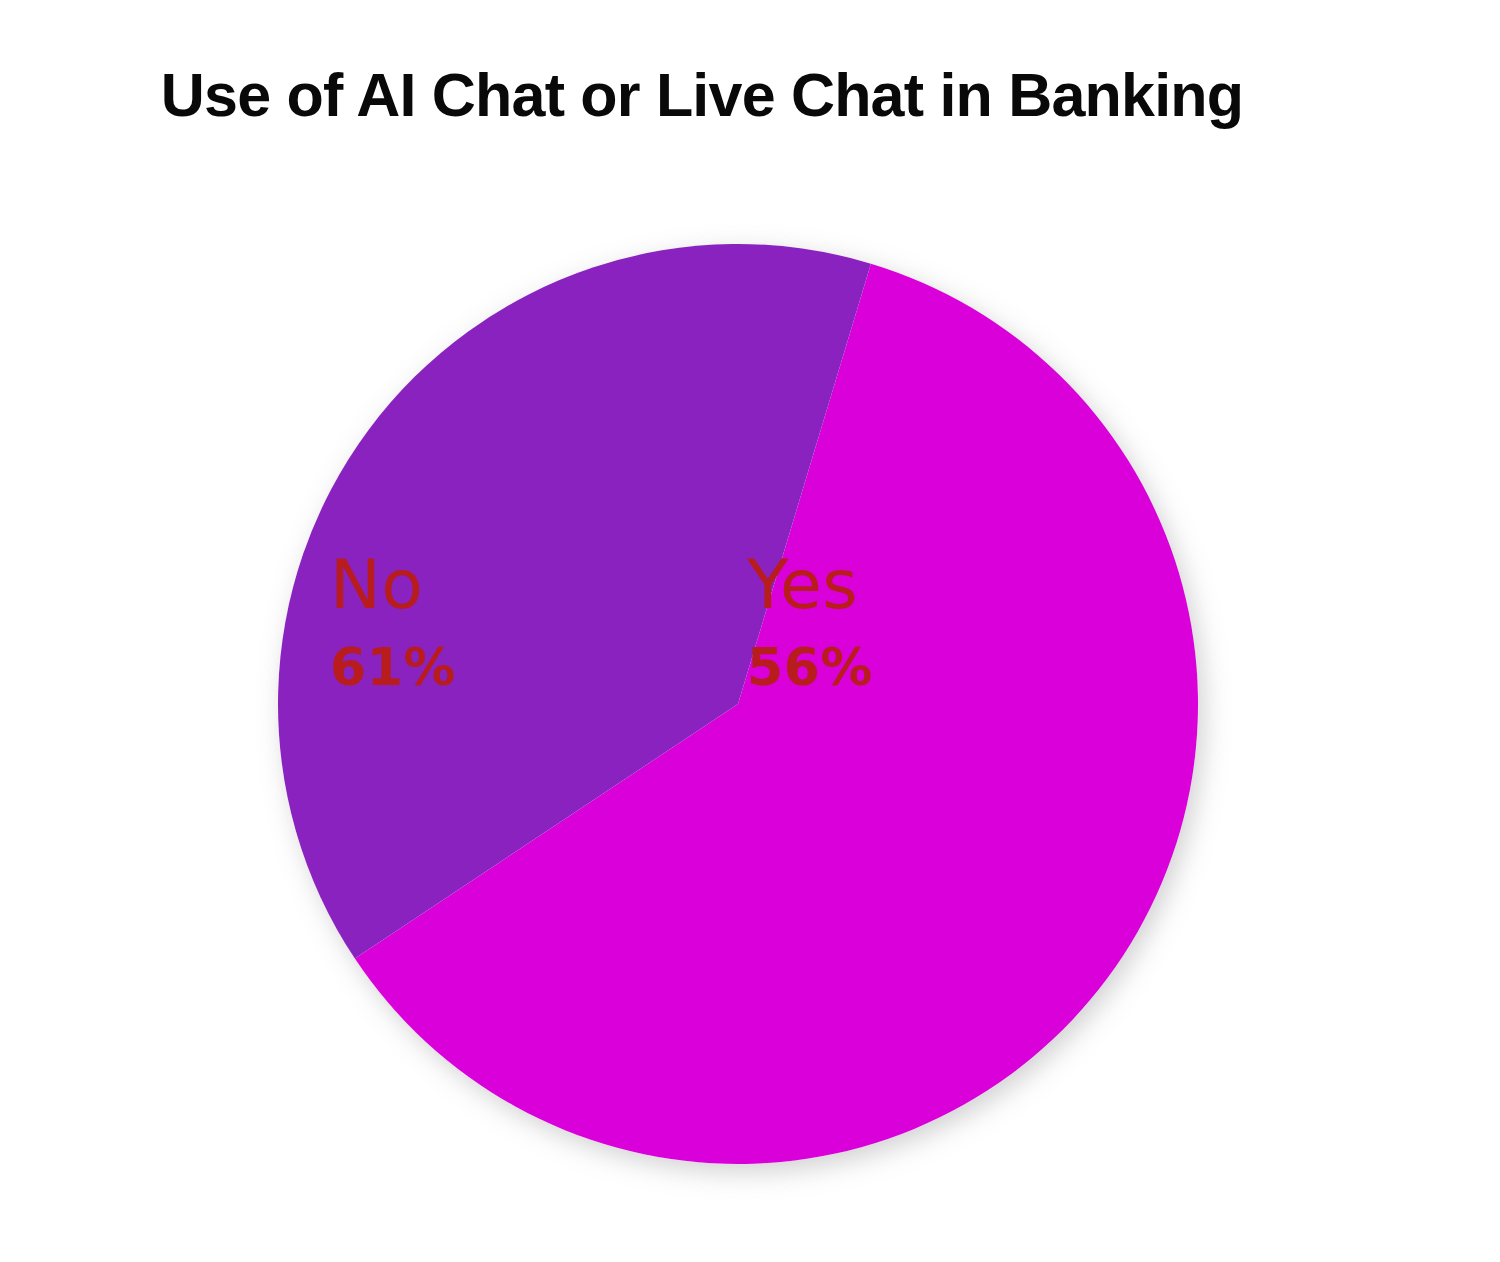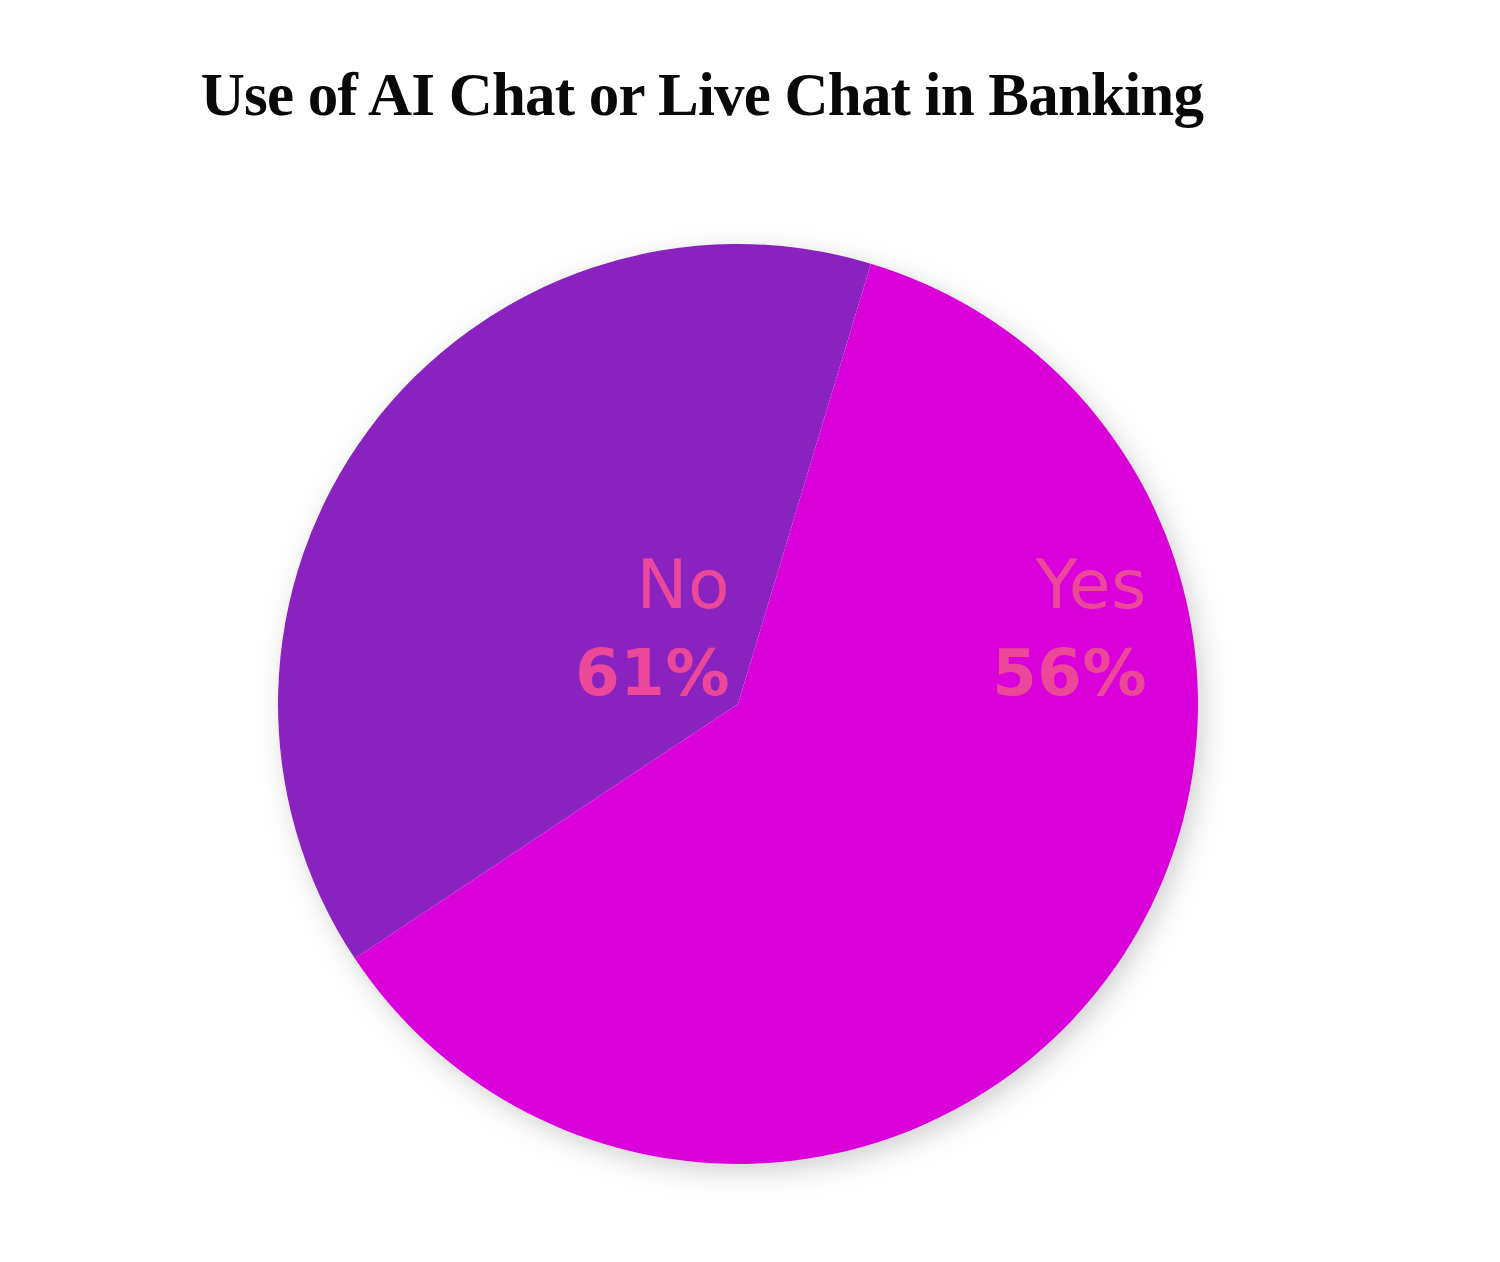--- a/index.html
+++ b/index.html
@@ -25,7 +25,7 @@
     text-align: center;
     padding-right: 96px;
     box-sizing: border-box;
-    font-family: Liberation Serif, serif;
+    font-family: Liberation Sans, sans-serif;
     font-size: 61px;
     font-weight: 700;
     letter-spacing: -0.8px;

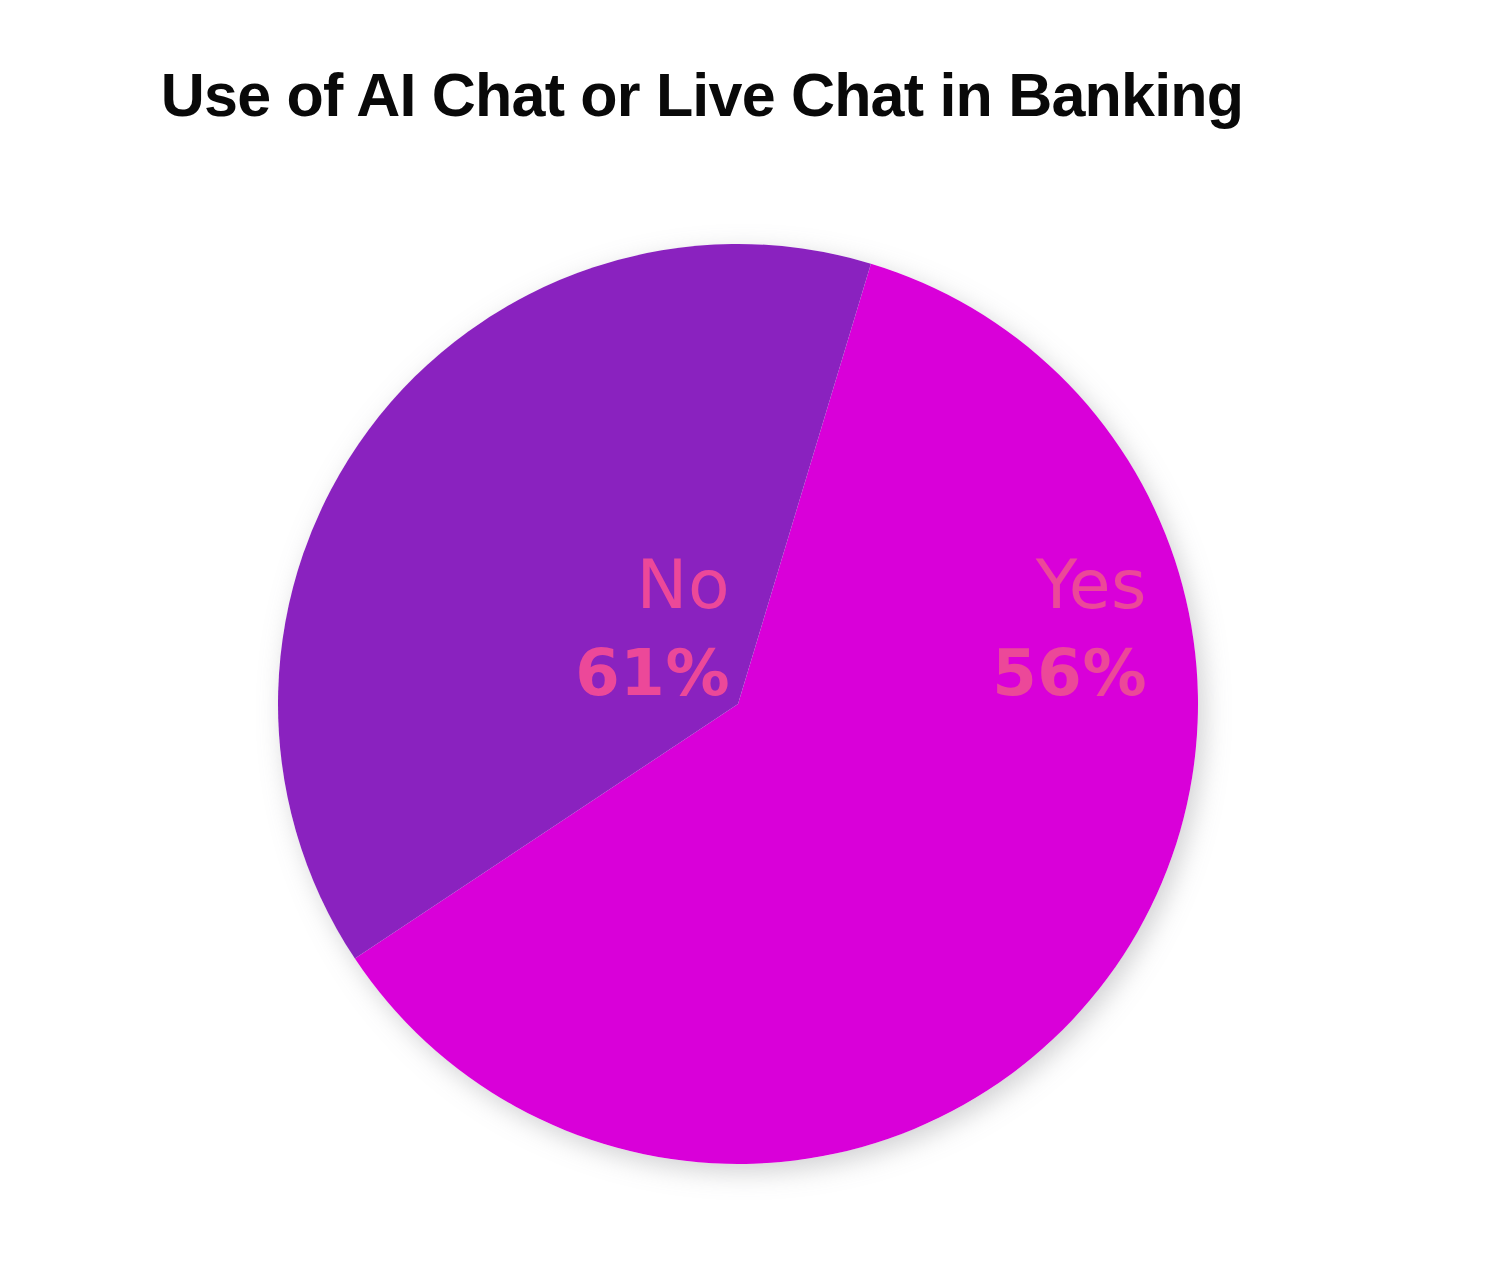--- a/index.html
+++ b/index.html
@@ -61,8 +61,8 @@
   
   .slice-label {
     position: absolute;
-    text-align: right;
-    color: #ec4899;
+    text-align: left;
+    color: #b91c1c;
     line-height: 1.0;
     white-space: nowrap;
     pointer-events: none;

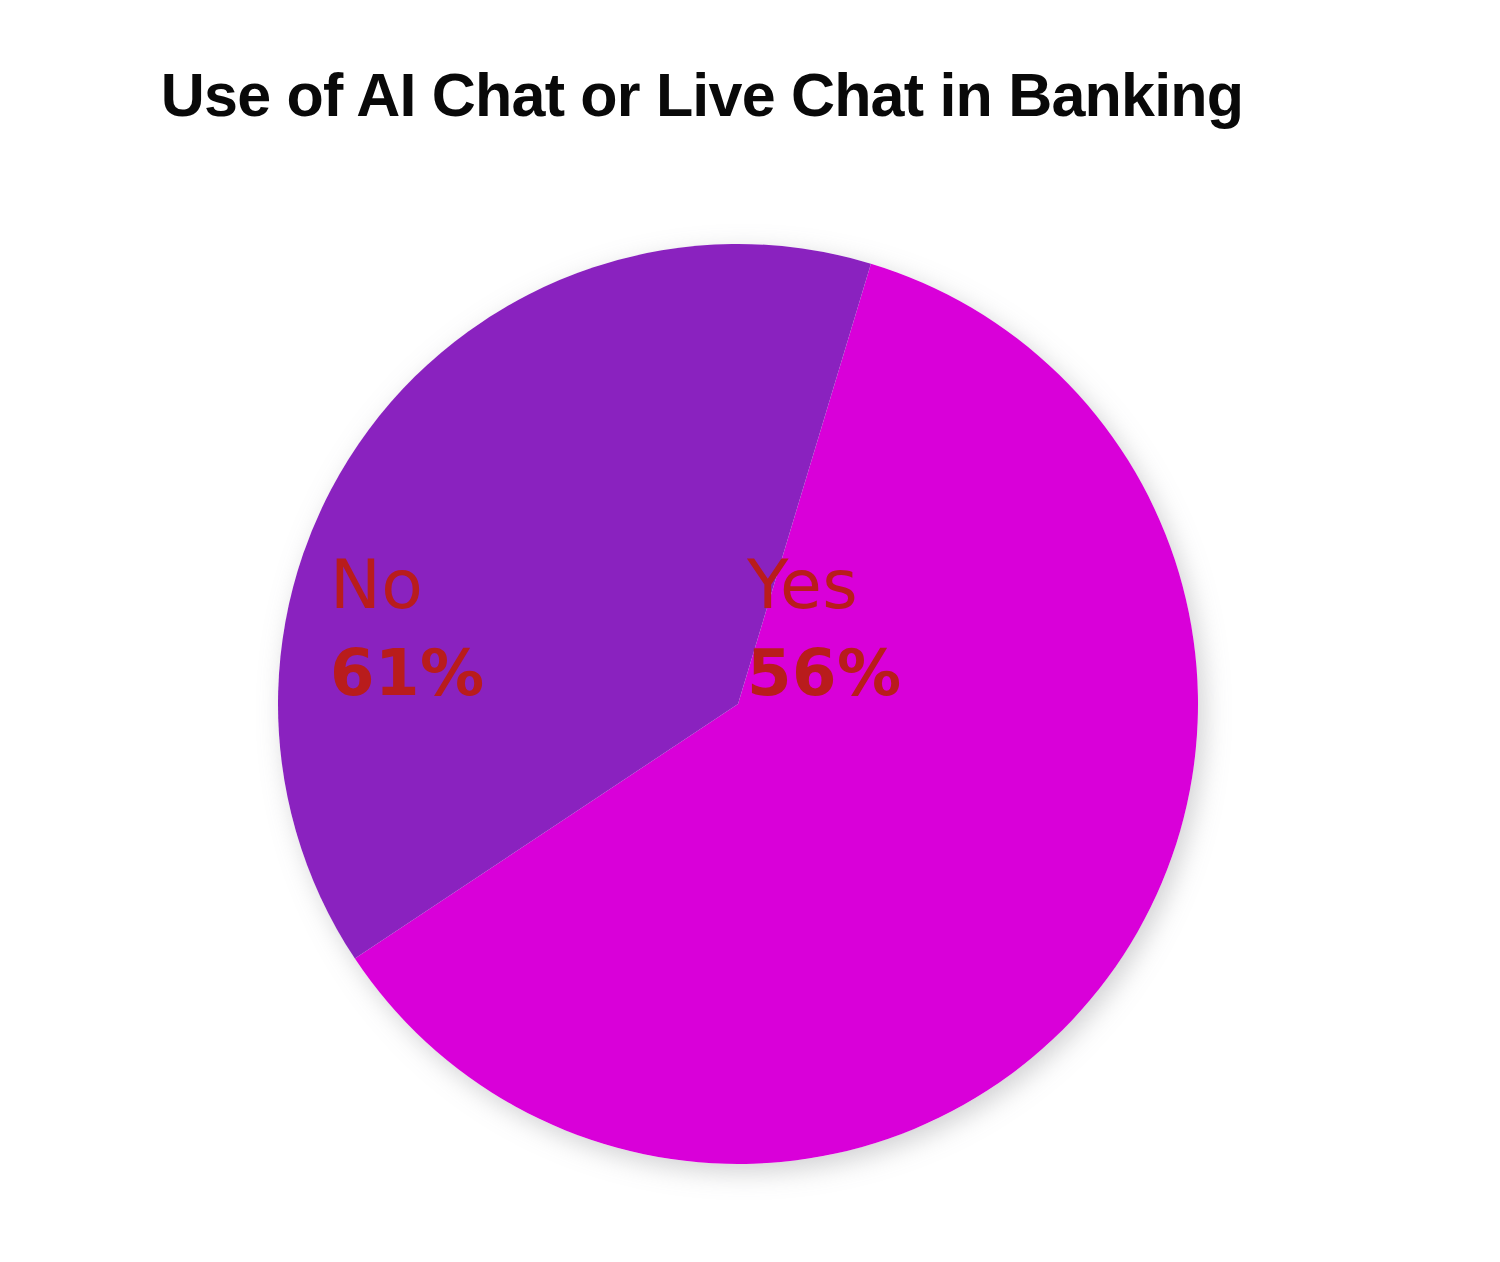--- a/index.html
+++ b/index.html
@@ -76,7 +76,7 @@
   .slice-label .val {
     display: block;
     margin-top: 22px;
-    font-size: 64px;
+    font-size: 52px;
     font-weight: 700;
     letter-spacing: 0.5px;
   }

